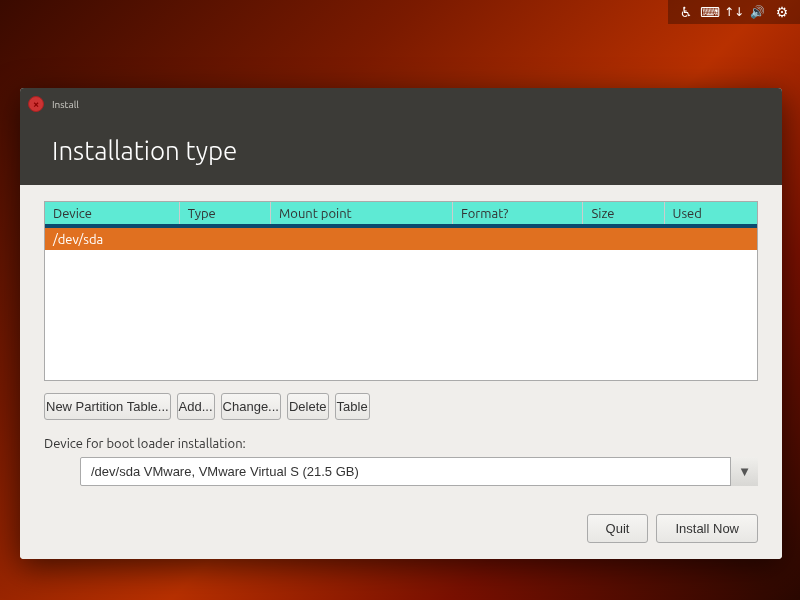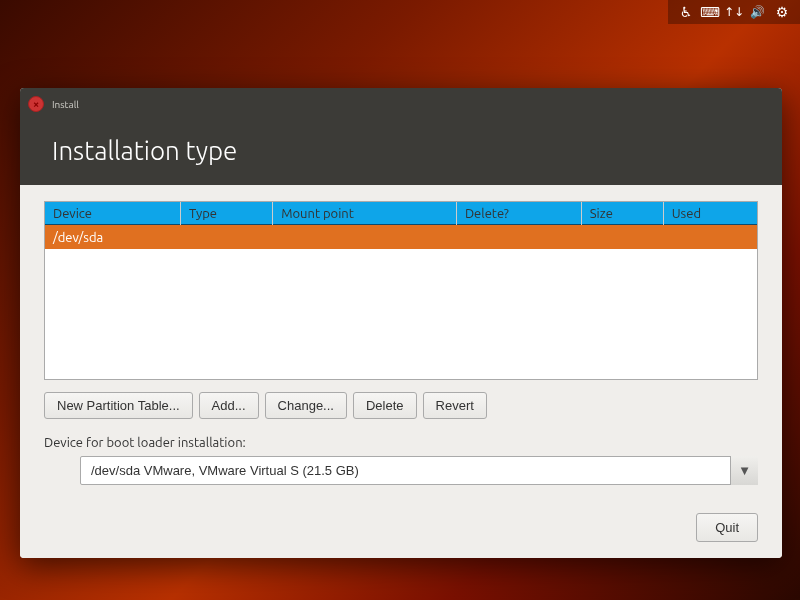--- a/index.html
+++ b/index.html
@@ -108,8 +108,8 @@
     }
 
     .partition-table thead tr {
-      background: #0ea5e9;
-      border-bottom: 1px solid #0c4a6e;
+      background: #5eead4;
+      border-bottom: 4px solid #0c4a6e;
     }
 
     .partition-table thead th {

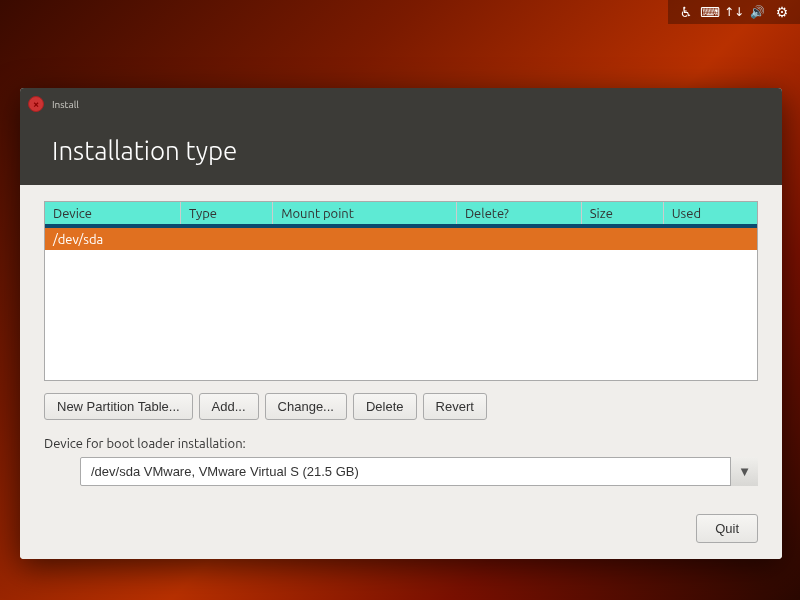--- a/index.html
+++ b/index.html
@@ -259,7 +259,7 @@
             <th>Device</th>
             <th>Type</th>
             <th>Mount point</th>
-            <th>Delete?</th>
+            <th>Format?</th>
             <th>Size</th>
             <th>Used</th>
           </tr>

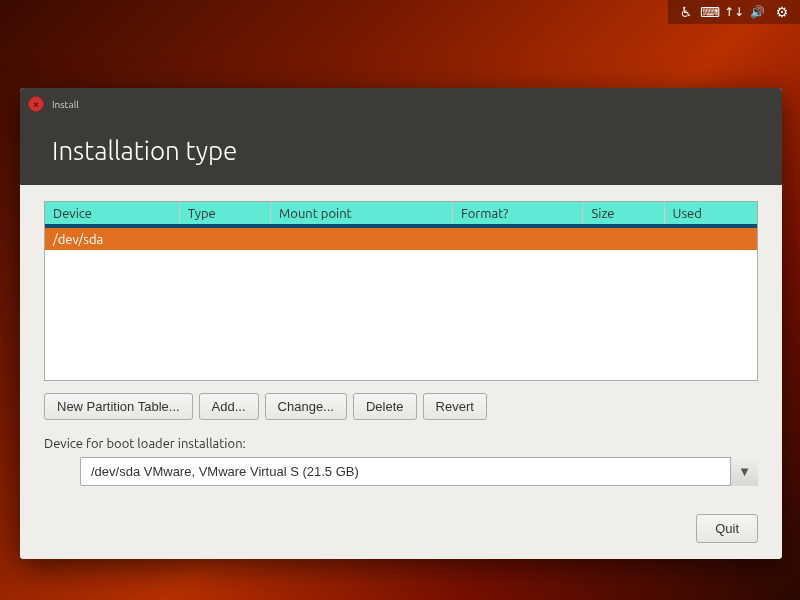--- a/index.html
+++ b/index.html
@@ -152,7 +152,7 @@
     }
 
     .btn {
-      padding: 5px 12px;
+      padding: 5px 1px;
       border: 1px solid #aaa;
       background: linear-gradient(to bottom, #f6f5f3, #e8e7e4);
       border-radius: 3px;

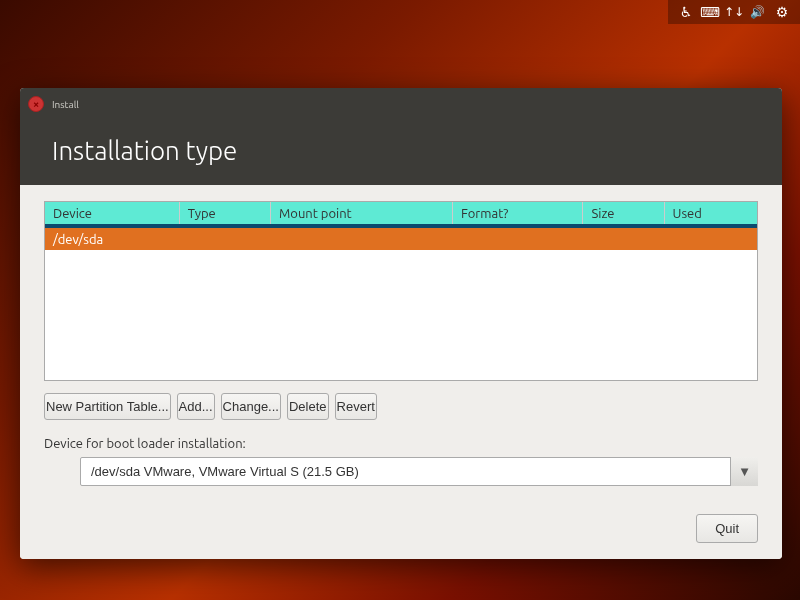--- a/index.html
+++ b/index.html
@@ -285,7 +285,7 @@
       <button class="btn">Add...</button>
       <button class="btn">Change...</button>
       <button class="btn">Delete</button>
-      <button class="btn">Revert</button>
+      <button class="btn">Table</button>
     </div>
 
     <div class="bootloader-label">Device for boot loader installation:</div>

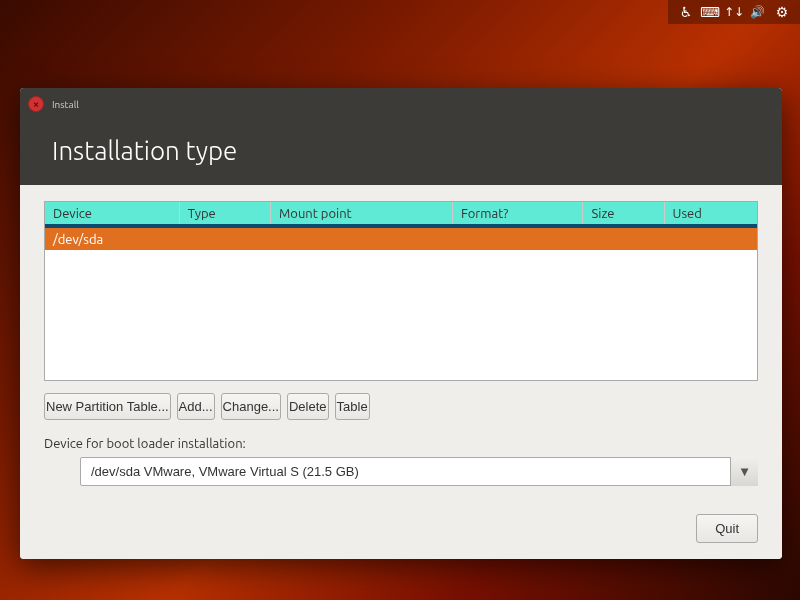--- a/index.html
+++ b/index.html
@@ -300,6 +300,7 @@
 
   <div class="action-row">
     <button class="btn-action">Quit</button>
+    <button class="btn-action btn-install">Install Now</button>
   </div>
 
 </div>

